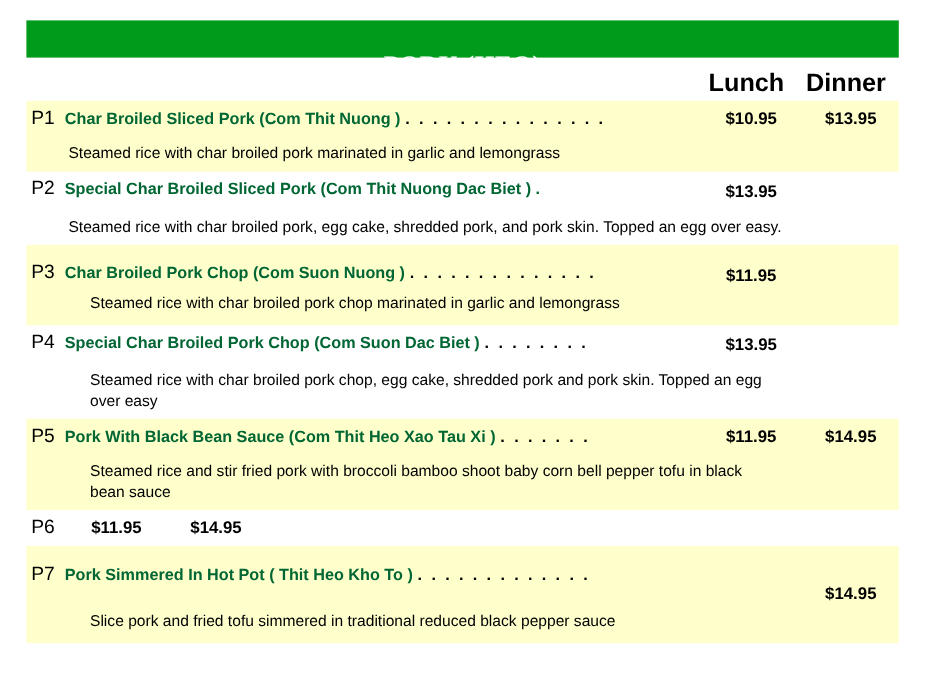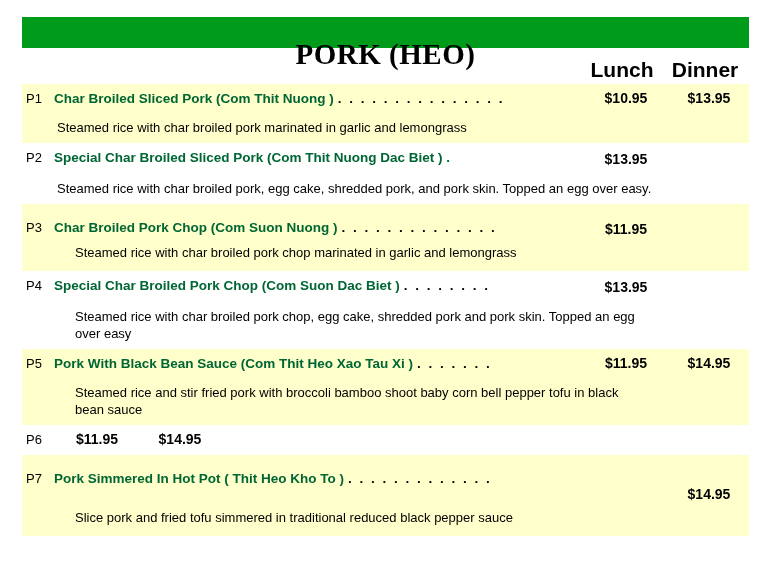--- a/index.html
+++ b/index.html
@@ -32,8 +32,8 @@
   .menu-header-title {
     font-family: "Liberation Serif", serif;
     font-weight: bold;
-    font-size: 29px;
-    color: #000000;
+    font-size: 21px;
+    color: #ffffff;
     letter-spacing: 0.5px;
     margin-top: 44px;
   }

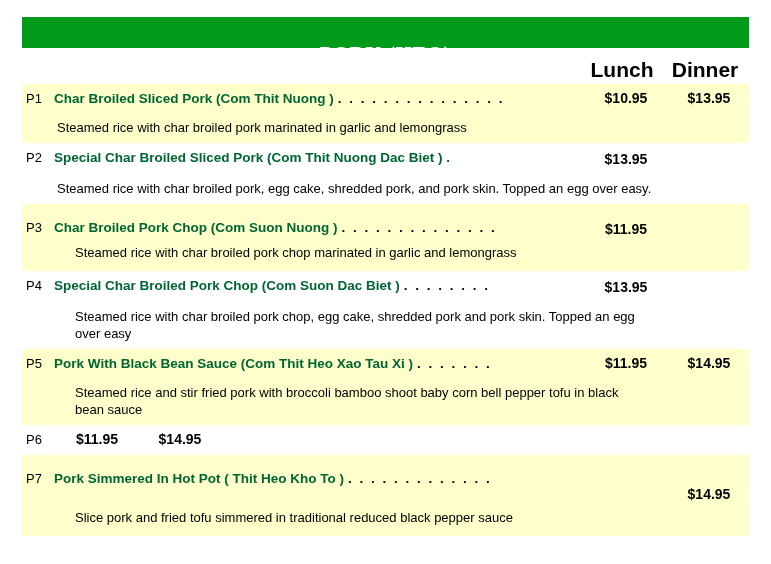--- a/index.html
+++ b/index.html
@@ -70,7 +70,7 @@
   .item-code {
     width: 32px;
     flex: 0 0 32px;
-    font-size: 13px;
+    font-size: 16px;
     font-weight: normal;
     color: #000;
     padding-left: 4px;

